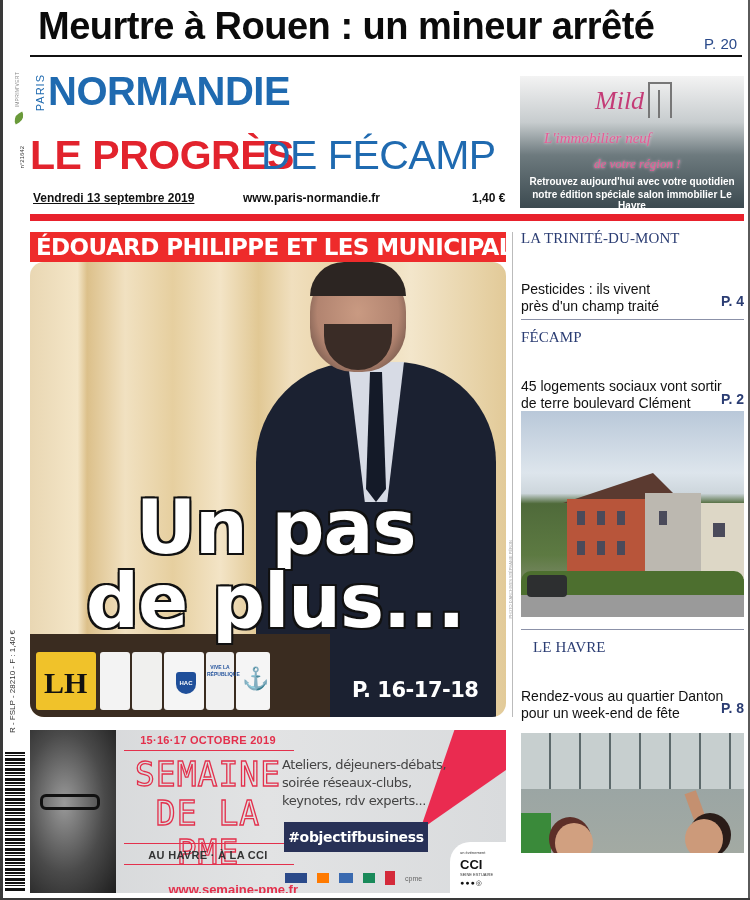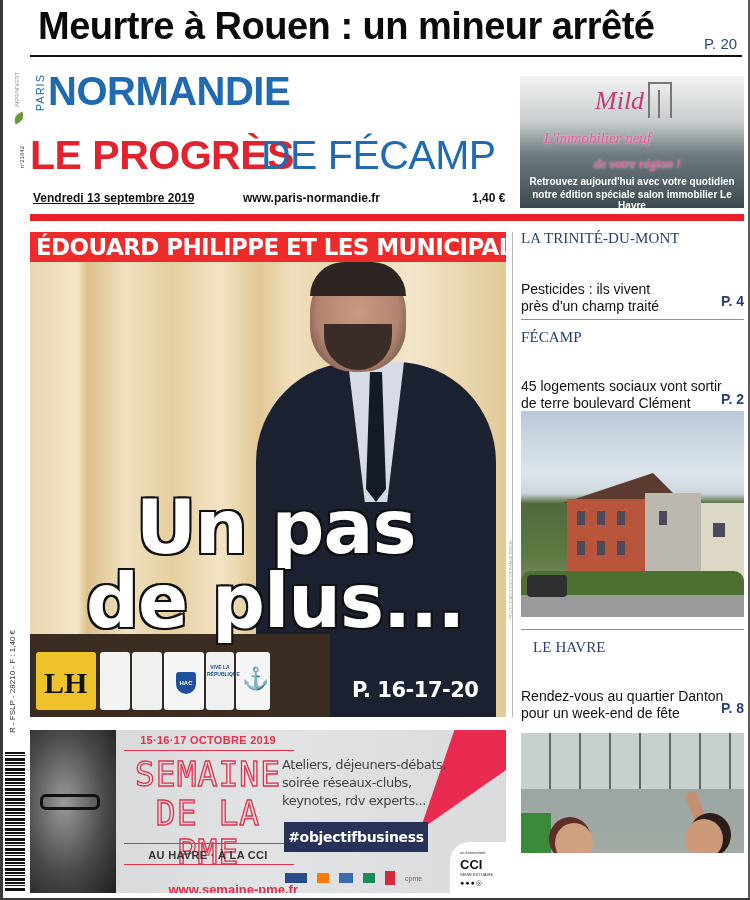--- a/index.html
+++ b/index.html
@@ -43,7 +43,7 @@
   .main-photo { left: 30px; top: 262px; width: 476px; height: 455px; overflow: hidden;
     background:
       radial-gradient(ellipse 70px 110px at 350px 210px, #3a3324 0%, #3a3324 85%, #c9a24a 90%, transparent 95%),
-      linear-gradient(90deg, #e9d7b3 0%, #f4e6c8 10%, #dcc08a 12%, #f1e1c1 20%, #e6cf9f 30%, #f3e4c6 40%, #e1c894 48%, #f0dfbe 55%, #ead4a8 65%, #f3e6cb 80%, #e2ca98 100%); }
+      linear-gradient(90deg, #e9d7b3 0%, #f4e6c8 10%, #dcc08a 12%, #f1e1c1 20%, #e6cf9f 30%, #f3e4c6 40%, #e1c894 48%, #f0dfbe 55%, #ead4a8 65%, #f3e6cb 80%, #e2ca98 100%); border-radius: 14px; }
   .photo-suit { left: 226px; top: 100px; width: 240px; height: 360px; background: #1b2131; border-radius: 100px 100px 0 0; }
   .photo-shirt { left: 318px; top: 100px; width: 56px; height: 140px; background: #d7dbe5; clip-path: polygon(0 0, 100% 0, 70% 100%, 30% 100%); }
   .photo-tie { left: 336px; top: 110px; width: 20px; height: 130px; background: #141a28; clip-path: polygon(20% 0, 80% 0, 100% 90%, 50% 100%, 0 90%); }

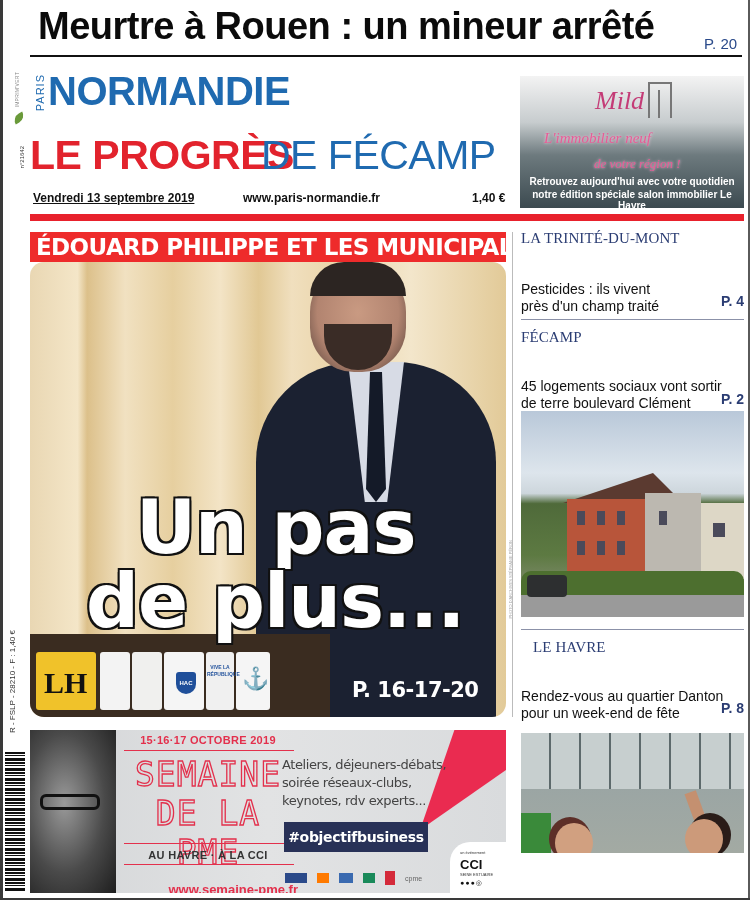--- a/index.html
+++ b/index.html
@@ -184,7 +184,7 @@
   <span class="l1">Un pas</span>
   <span>de plus...</span>
 </div>
-<div class="abs main-page">P. 16-17-20</div>
+<div class="abs main-page">P. 16-17-18</div>
 <div class="abs photo-credit">PHOTO D'ARCHIVES STÉPHANIE PÉRON</div>
 
 <div class="abs vertical-rule"></div>

